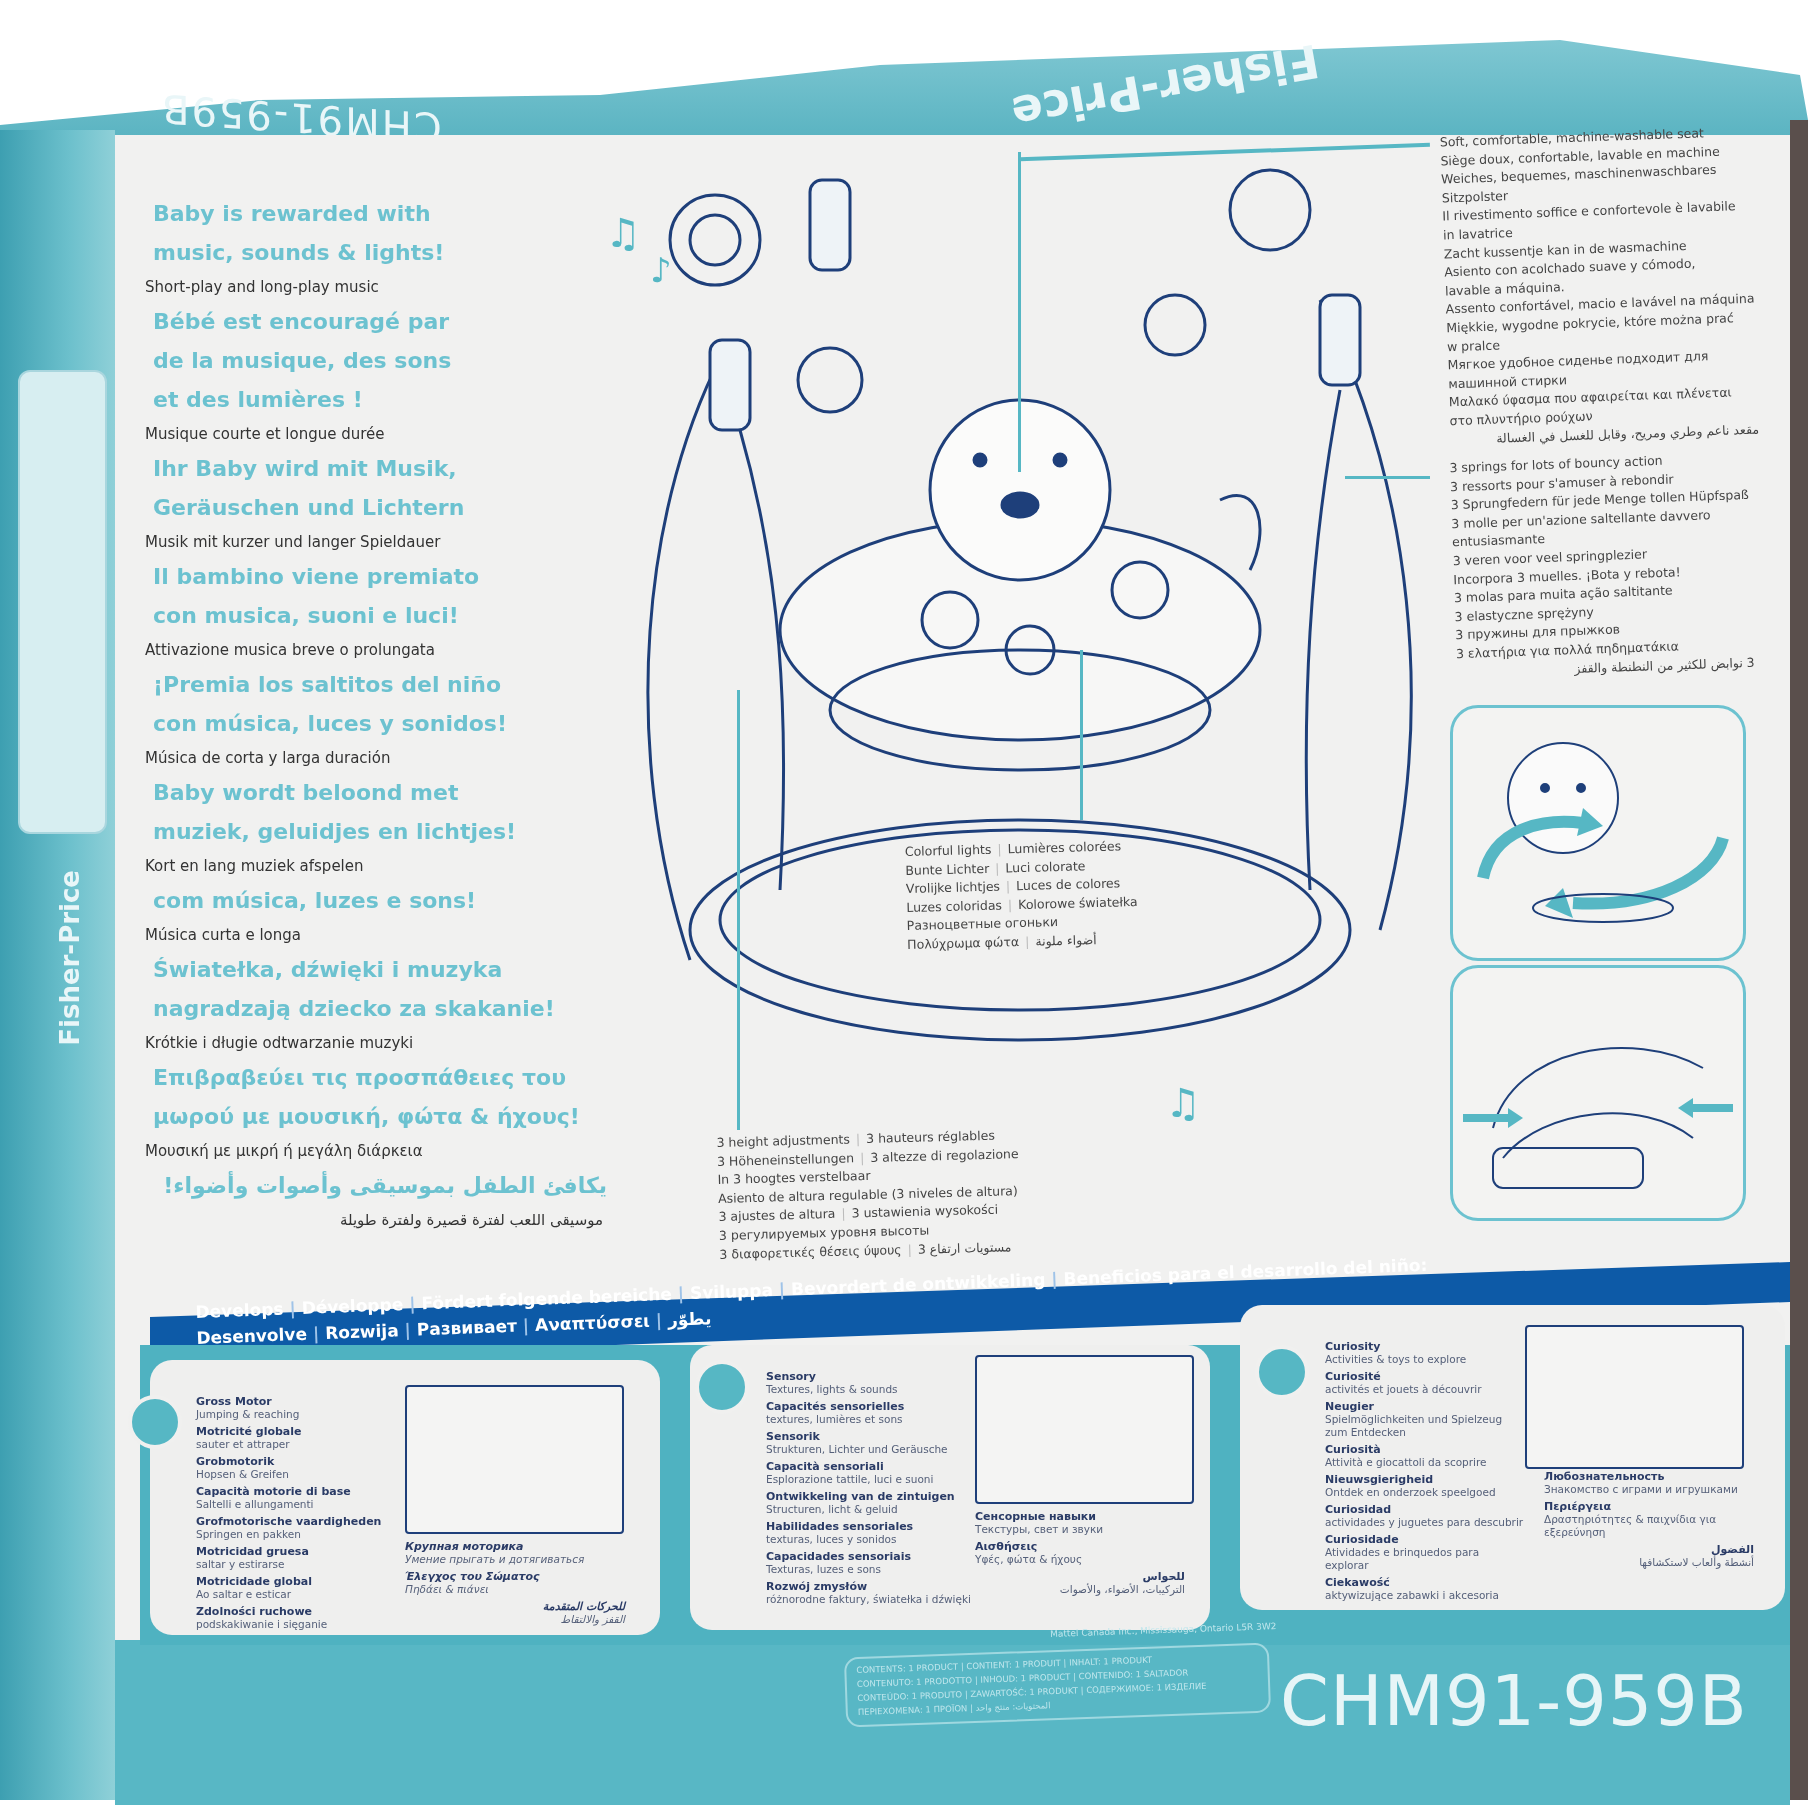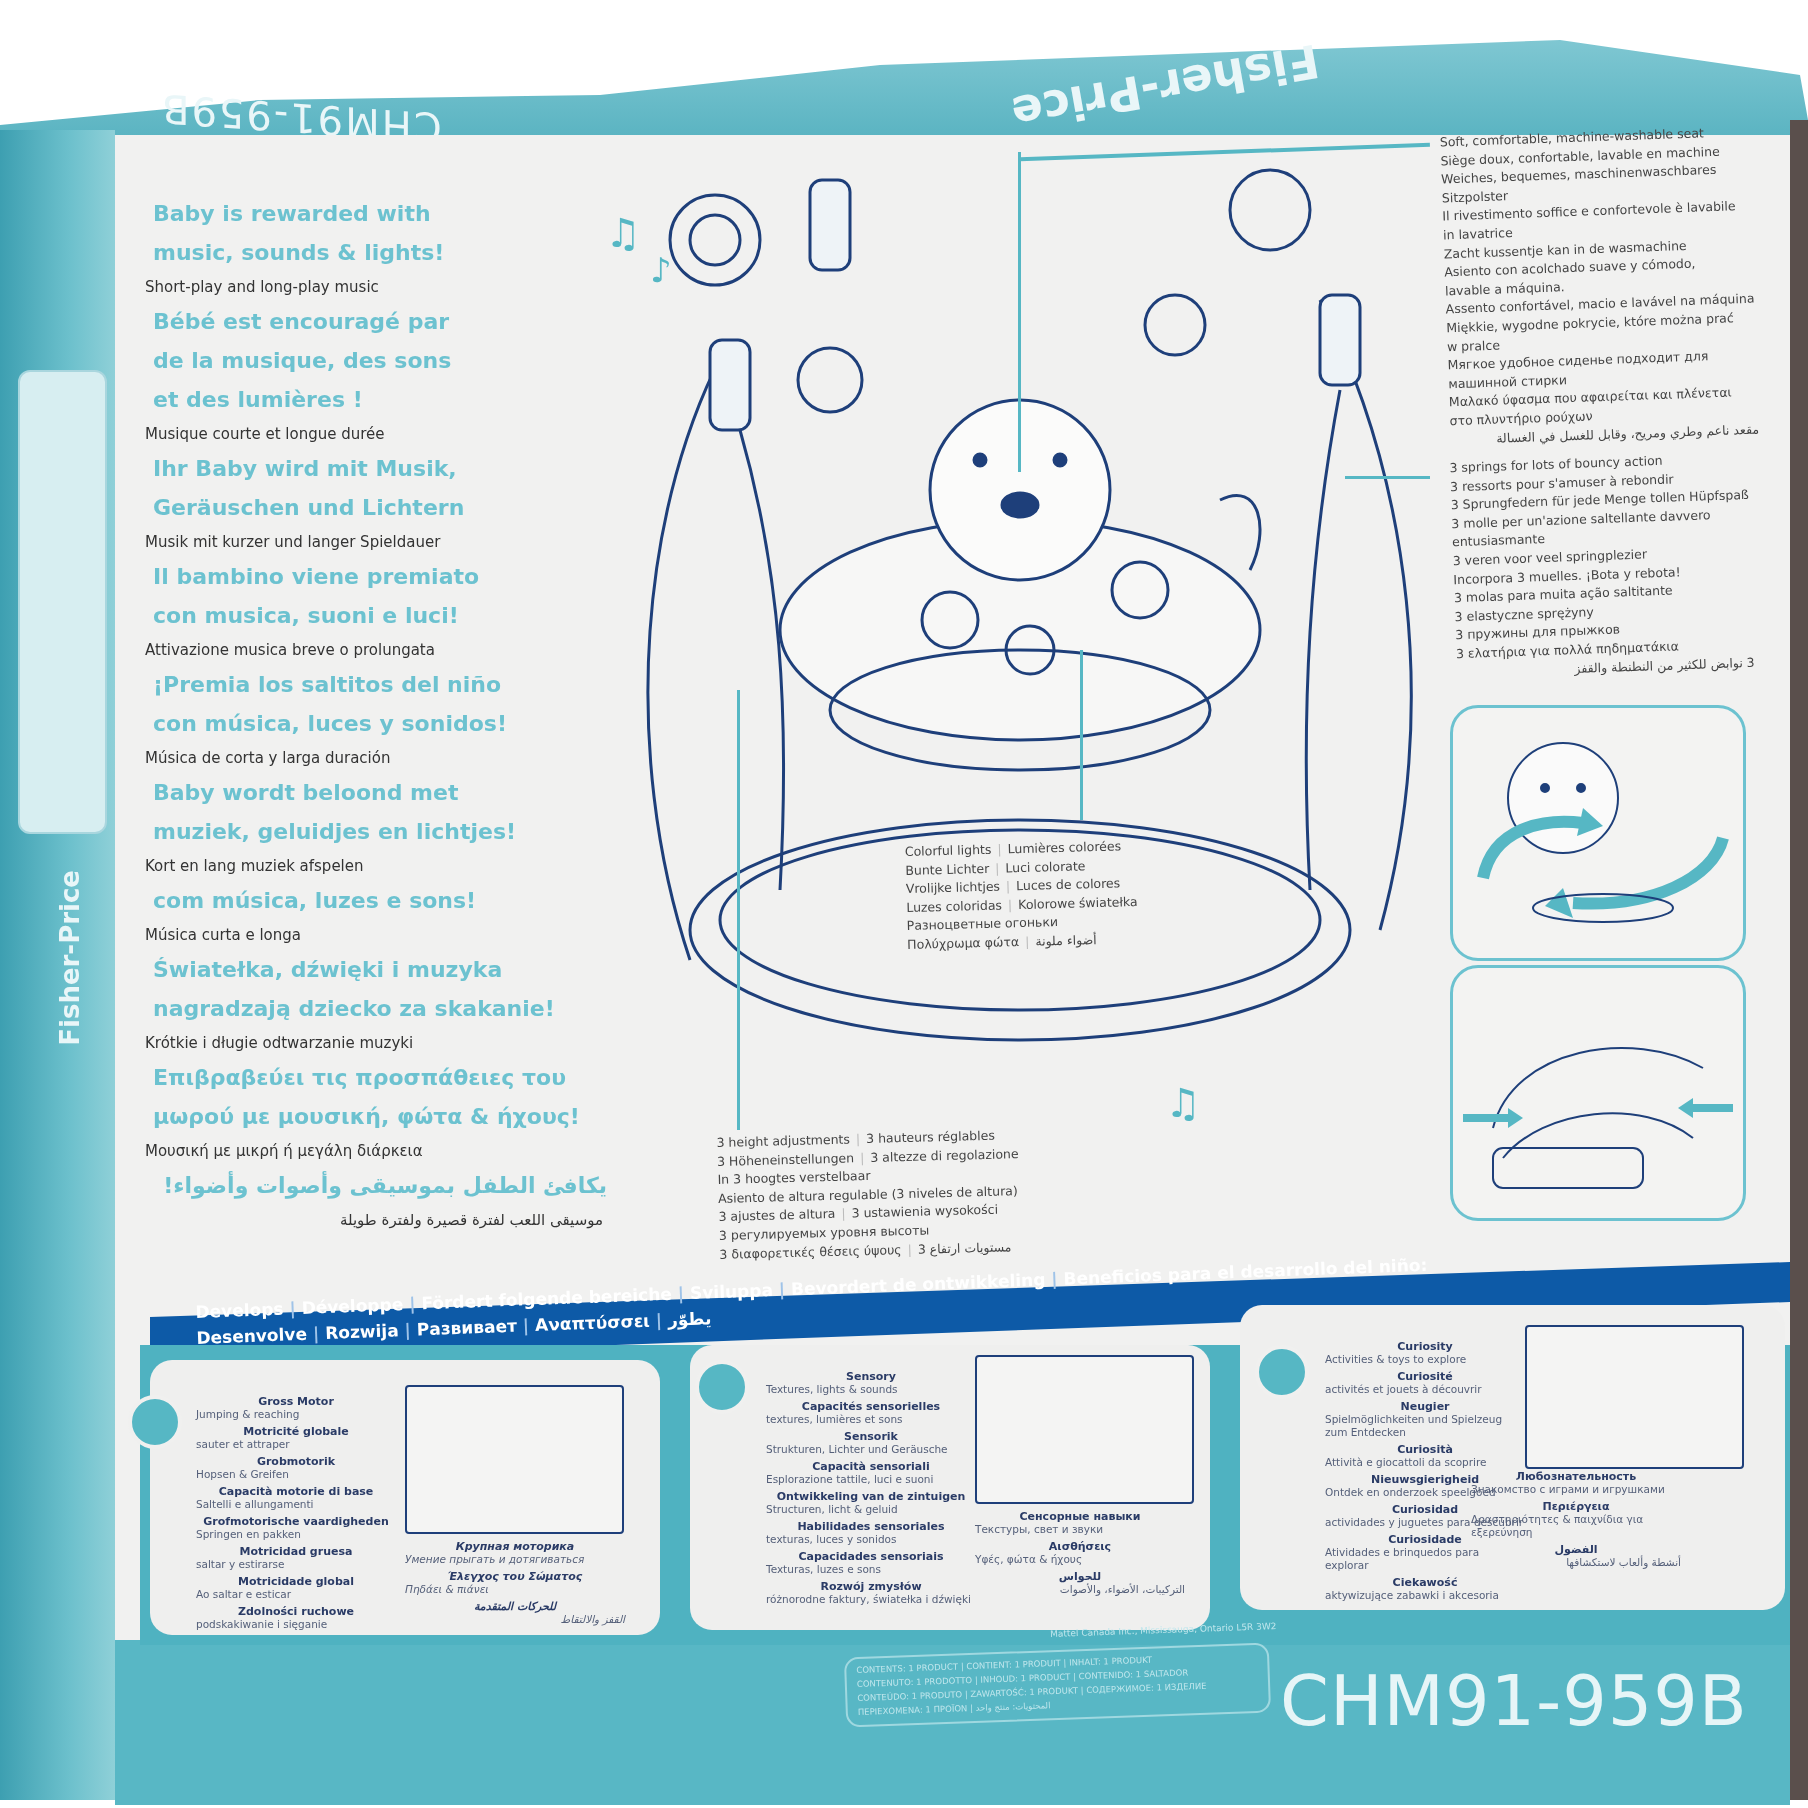--- a/index.html
+++ b/index.html
@@ -44,7 +44,7 @@
   .panel{position:absolute;background:#efefee;border-radius:22px;}
   .panel-frame{position:absolute;left:140px;top:1345px;width:1650px;height:300px;background:#4fb2c1;}
   .b-item{font-size:10.5px;line-height:13px;color:#394a6e;margin-bottom:4px;}
-  .b-item .t{font-weight:bold;font-size:11px;color:#2a3b66;text-align:center;}
+  .b-item .t{font-weight:bold;font-size:11px;color:#2a3b66;}
   .b-item .d{color:#55607a;}
   .icon-circle{position:absolute;width:46px;height:46px;border-radius:50%;background:#56b7c4;border:4px solid #f0f0ef;}
   .sketch{position:absolute;border:2px solid #1e3f7a;border-radius:4px;background:#f4f4f3;}

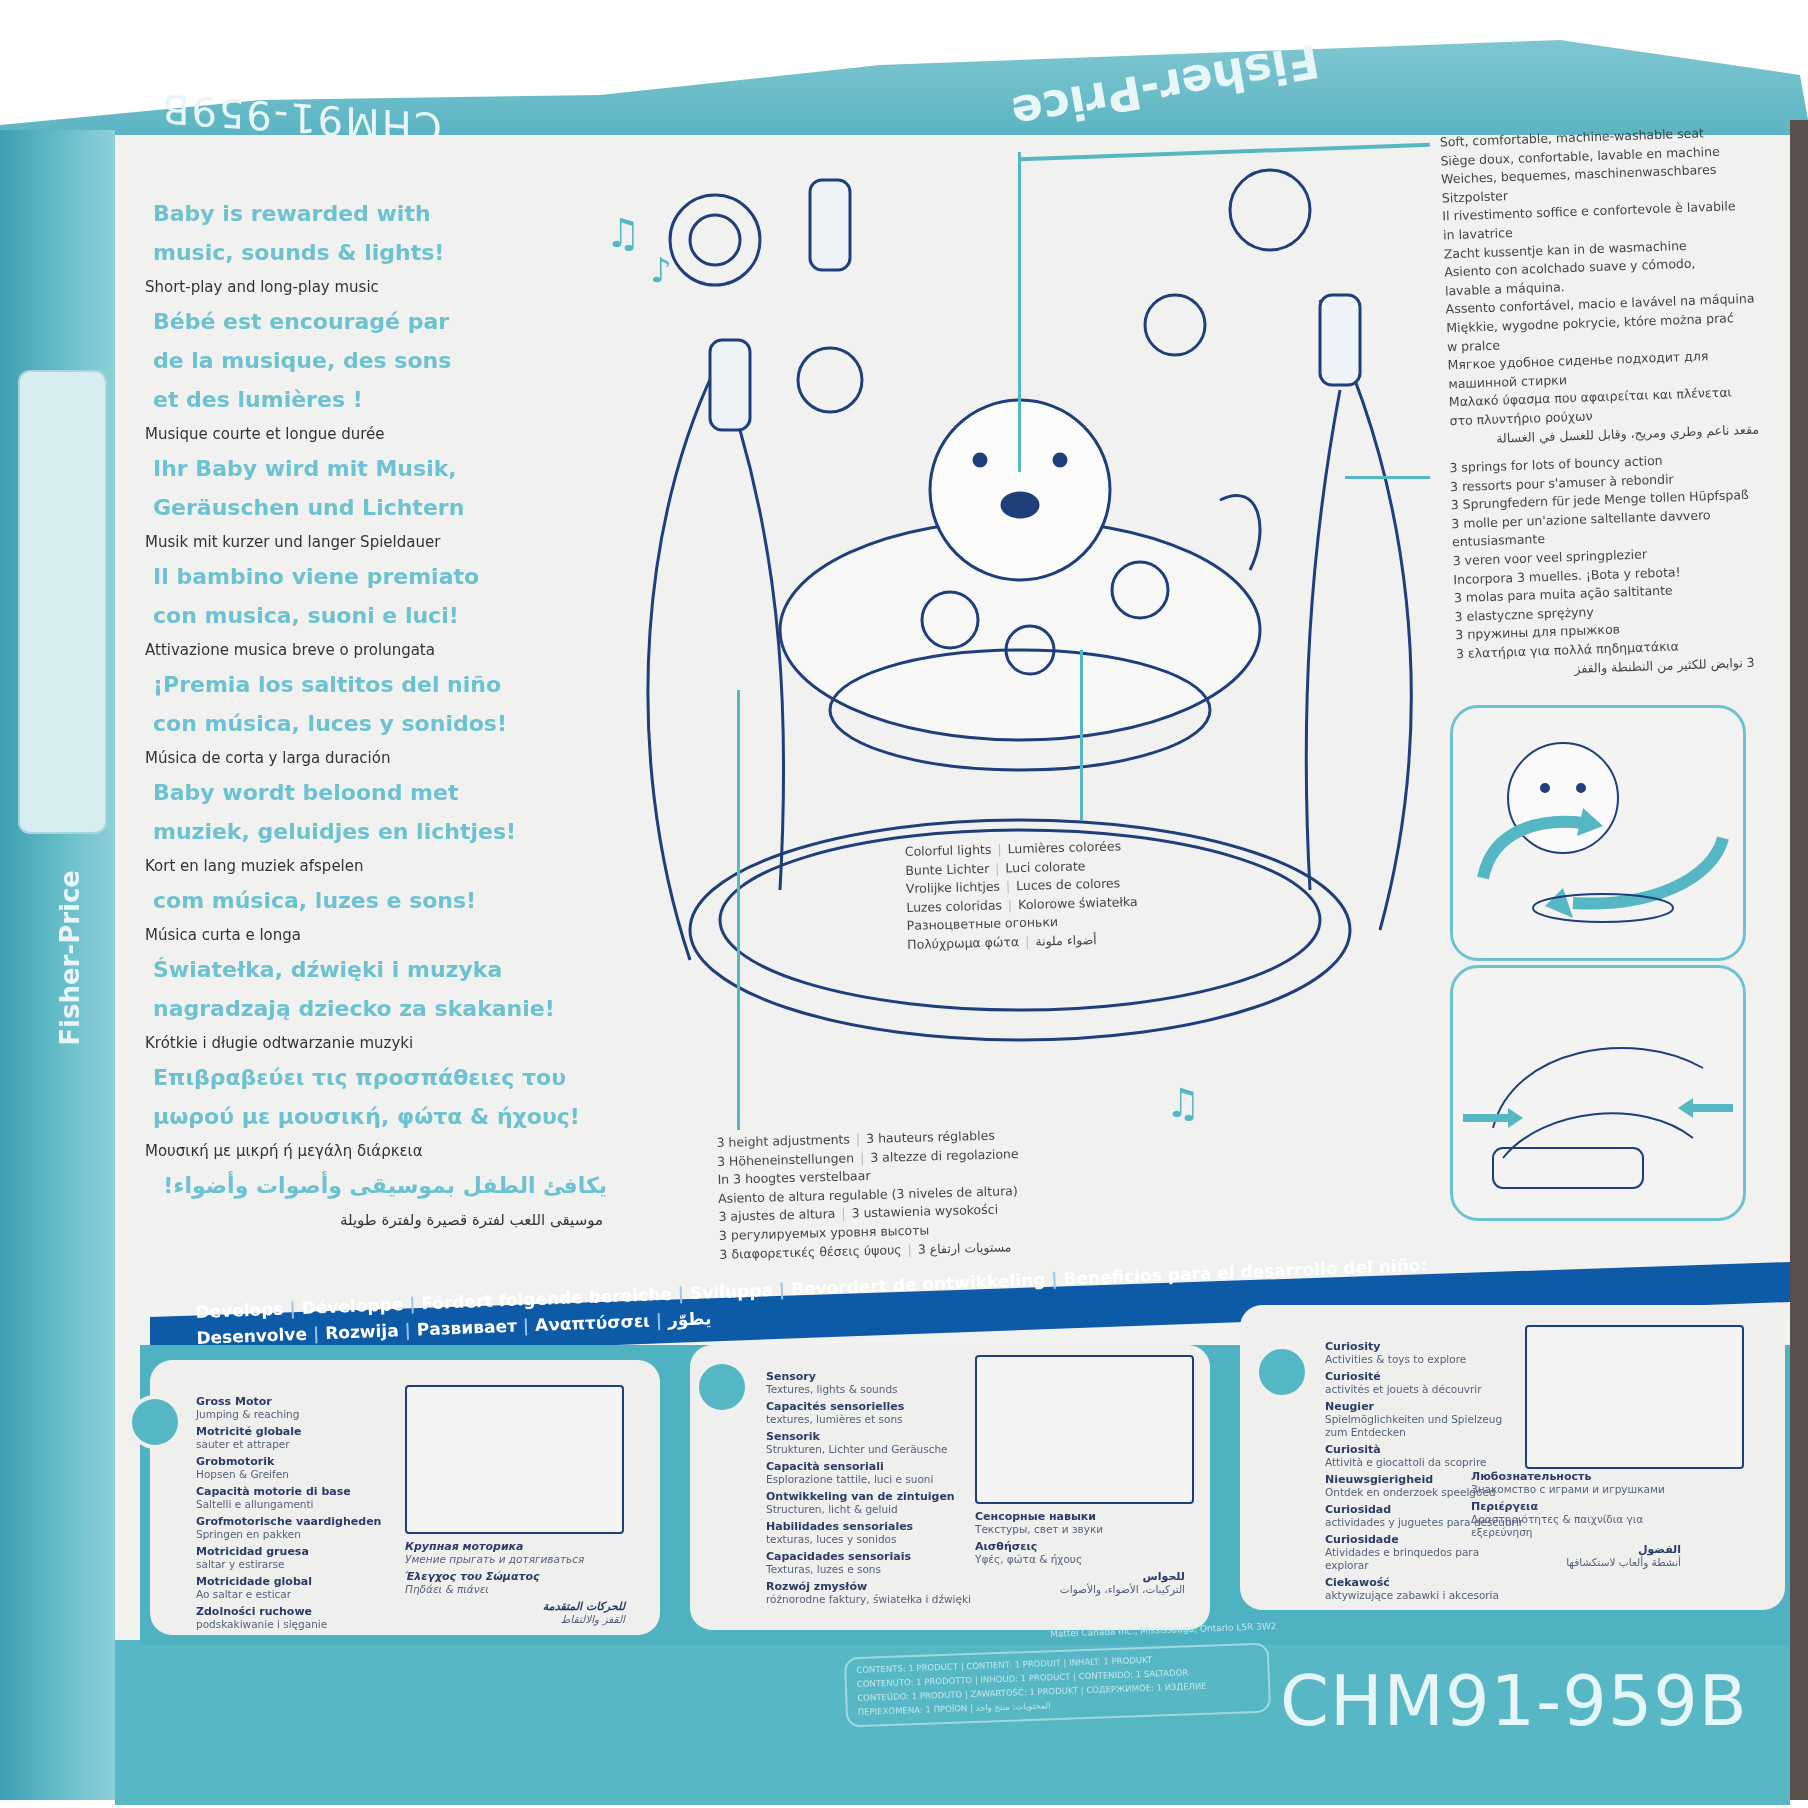--- a/index.html
+++ b/index.html
@@ -388,7 +388,7 @@
         <div class="d">aktywizujące zabawki i akcesoria</div>
       </div>
     </div>
-  <div id="benefit-2x" style="position:absolute;left:1471px;top:1470px;width:210px;">
+  <div id="benefit-2x" style="position:absolute;left:1544px;top:1470px;width:210px;">
       <div class="b-item">
         <div class="t">Любознательность</div>
         <div class="d">Знакомство с играми и игрушками</div>

